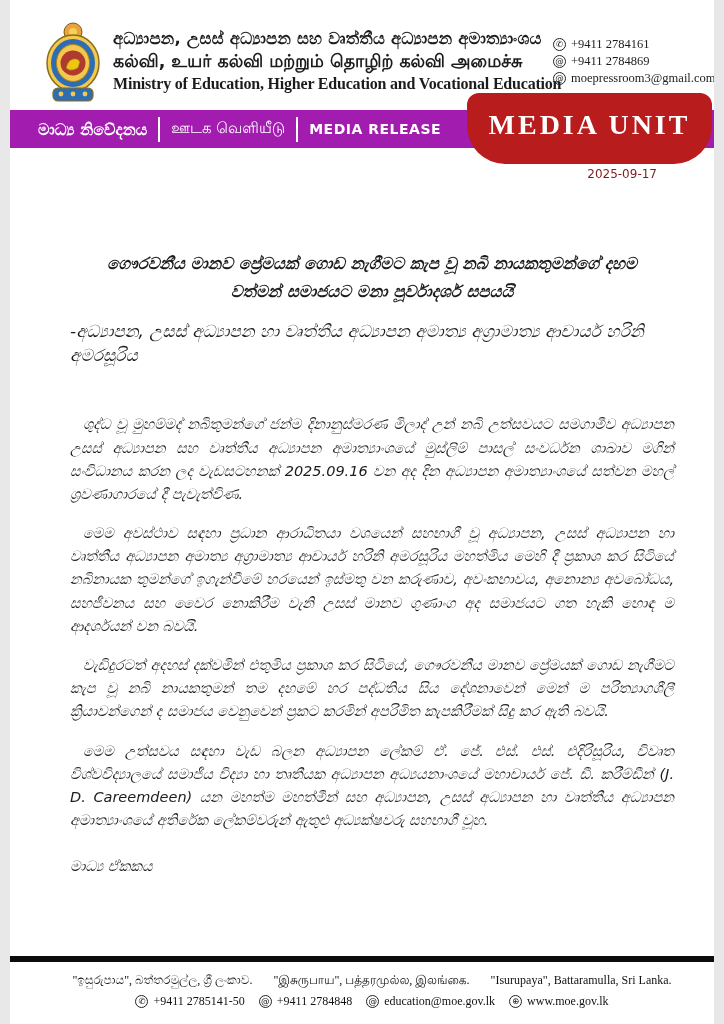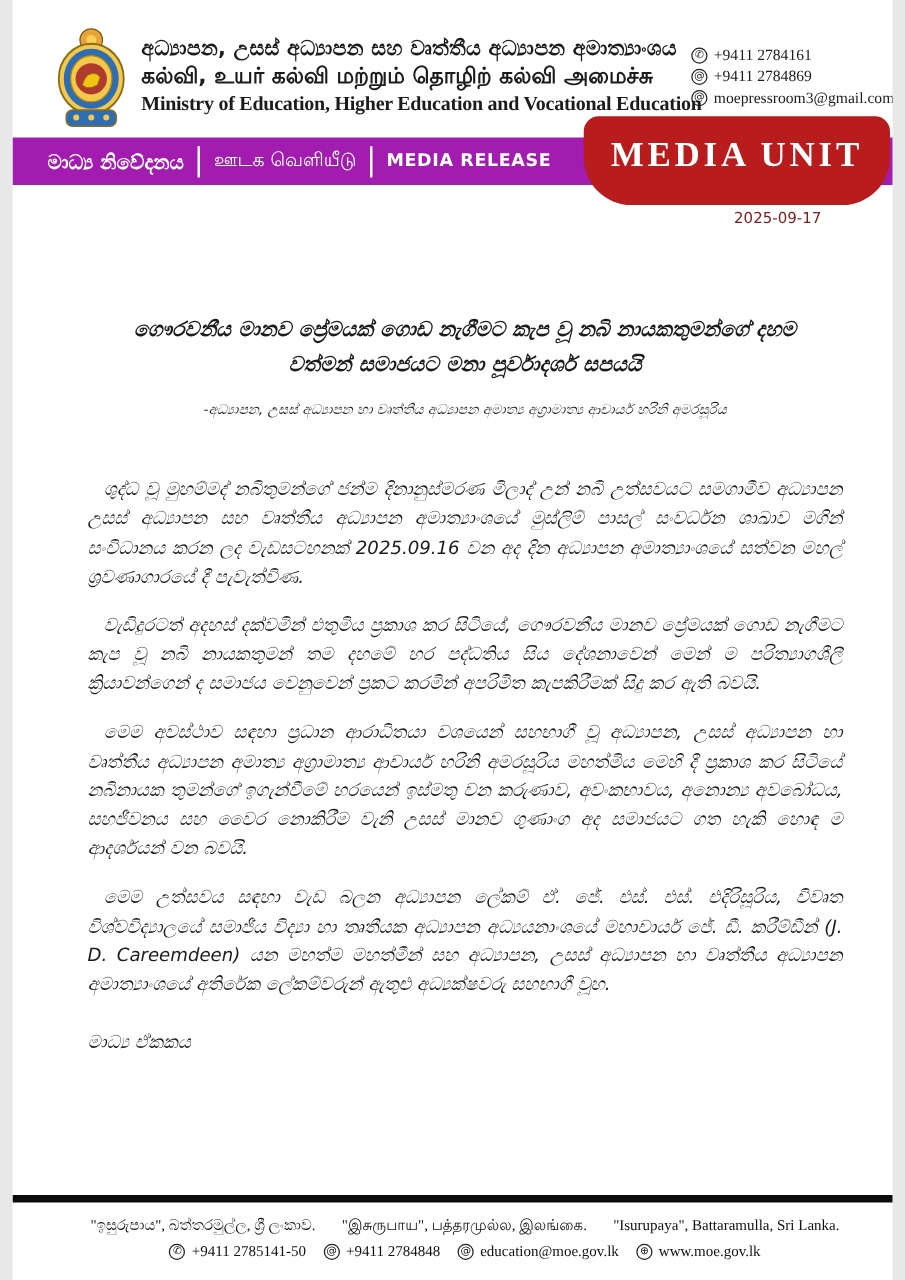--- a/index.html
+++ b/index.html
@@ -38,7 +38,7 @@
   
   .doc { position:absolute; top:250px; left:60px; width:604px;font-style:italic; }
   .title { text-align:center; font-weight:bold; font-size:16.5px; line-height:1.72; max-width:586px; margin:0 auto 13px; }
-  .byline { font-size:11px; line-height:1.4; margin-bottom:46px;text-align:center; }
+  .byline { font-size:17px; line-height:1.4; margin-bottom:46px; }
   .body-p { font-size:14.5px; line-height:1.6; text-align:justify; text-indent:13px; margin-bottom:16px; }
   .signature { margin-top:26px; font-size:14.5px; }
 

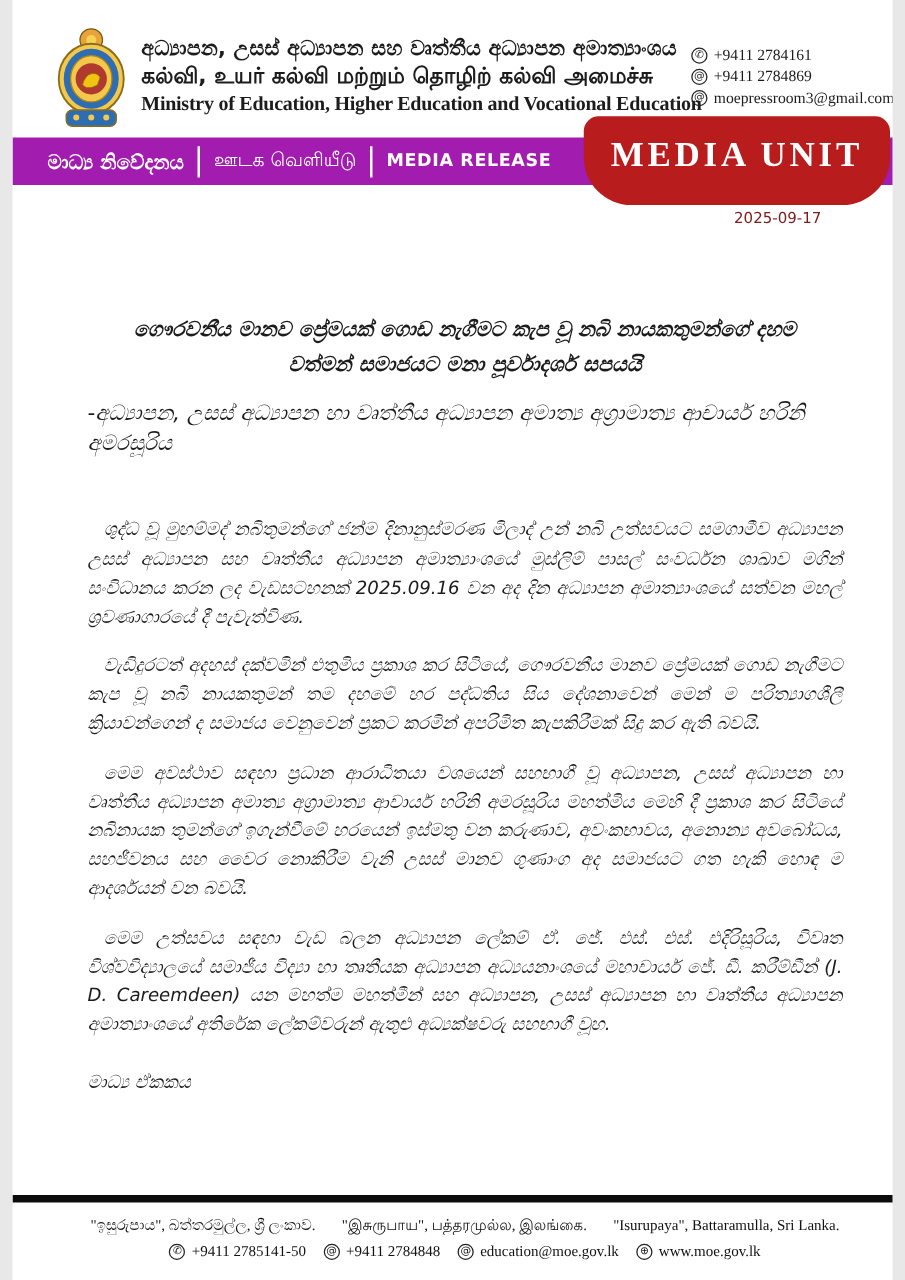--- a/index.html
+++ b/index.html
@@ -110,8 +110,8 @@
     <div class="title">ගෞරවනීය මානව ප්‍රේමයක් ගොඩ නැගීමට කැප වූ නබි නායකතුමන්ගේ දහම වත්මන් සමාජයට මනා පූර්වාදර්ශ සපයයි</div>
     <div class="byline">-අධ්‍යාපන, උසස් අධ්‍යාපන හා වෘත්තීය අධ්‍යාපන අමාත්‍ය අග්‍රාමාත්‍ය ආචාර්ය හරිනි අමරසූරිය</div>
     <p class="body-p">ශුද්ධ වූ මුහම්මද් නබිතුමන්ගේ ජන්ම දිනානුස්මරණ මිලාද් උන් නබි උත්සවයට සමගාමීව අධ්‍යාපන උසස් අධ්‍යාපන සහ වෘත්තීය අධ්‍යාපන අමාත්‍යාංශයේ මුස්ලිම් පාසල් සංවර්ධන ශාඛාව මගින් සංවිධානය කරන ලද වැඩසටහනක් 2025.09.16 වන අද දින අධ්‍යාපන අමාත්‍යාංශයේ සත්වන මහල් ශ්‍රවණාගාරයේ දී පැවැත්විණ.</p>
+    <p class="body-p">මෙම අවස්ථාව සඳහා ප්‍රධාන ආරාධිතයා වශයෙන් සහභාගී වූ අධ්‍යාපන, උසස් අධ්‍යාපන හා වෘත්තීය අධ්‍යාපන අමාත්‍ය අග්‍රාමාත්‍ය ආචාර්ය හරිනි අමරසූරිය මහත්මිය මෙහි දී ප්‍රකාශ කර සිටියේ නබිනායක තුමන්ගේ ඉගැන්වීමේ හරයෙන් ඉස්මතු වන කරුණාව, අවංකභාවය, අනොන්‍ය අවබෝධය, සහජීවනය සහ වෛර නොකිරීම වැනි උසස් මානව ගුණාංග අද සමාජයට ගත හැකි හොඳ ම ආදර්ශයන් වන බවයි.</p>
     <p class="body-p">වැඩිදුරටත් අදහස් දක්වමින් එතුමිය ප්‍රකාශ කර සිටියේ, ගෞරවනීය මානව ප්‍රේමයක් ගොඩ නැගීමට කැප වූ නබි නායකතුමන් තම දහමේ හර පද්ධතිය සිය දේශනාවෙන් මෙන් ම පරිත්‍යාගශීලී ක්‍රියාවන්ගෙන් ද සමාජය වෙනුවෙන් ප්‍රකට කරමින් අපරිමිත කැපකිරීමක් සිදු කර ඇති බවයි.</p>
-    <p class="body-p">මෙම අවස්ථාව සඳහා ප්‍රධාන ආරාධිතයා වශයෙන් සහභාගී වූ අධ්‍යාපන, උසස් අධ්‍යාපන හා වෘත්තීය අධ්‍යාපන අමාත්‍ය අග්‍රාමාත්‍ය ආචාර්ය හරිනි අමරසූරිය මහත්මිය මෙහි දී ප්‍රකාශ කර සිටියේ නබිනායක තුමන්ගේ ඉගැන්වීමේ හරයෙන් ඉස්මතු වන කරුණාව, අවංකභාවය, අනොන්‍ය අවබෝධය, සහජීවනය සහ වෛර නොකිරීම වැනි උසස් මානව ගුණාංග අද සමාජයට ගත හැකි හොඳ ම ආදර්ශයන් වන බවයි.</p>
     <p class="body-p">මෙම උත්සවය සඳහා වැඩ බලන අධ්‍යාපන ලේකම් ඒ. ජේ. එස්. එස්. එදිරිසූරිය, විවෘත විශ්වවිද්‍යාලයේ සමාජීය විද්‍යා හා තෘතීයක අධ්‍යාපන අධ්‍යයනාංශයේ මහාචාර්ය ජේ. ඩී. කරීම්ඩීන් (J. D. Careemdeen) යන මහත්ම මහත්මීන් සහ අධ්‍යාපන, උසස් අධ්‍යාපන හා වෘත්තීය අධ්‍යාපන අමාත්‍යාංශයේ අතිරේක ලේකම්වරුන් ඇතුළු අධ්‍යක්ෂවරු සහභාගී වූහ.</p>
     <div class="signature">මාධ්‍ය ඒකකය</div>
   </div>

